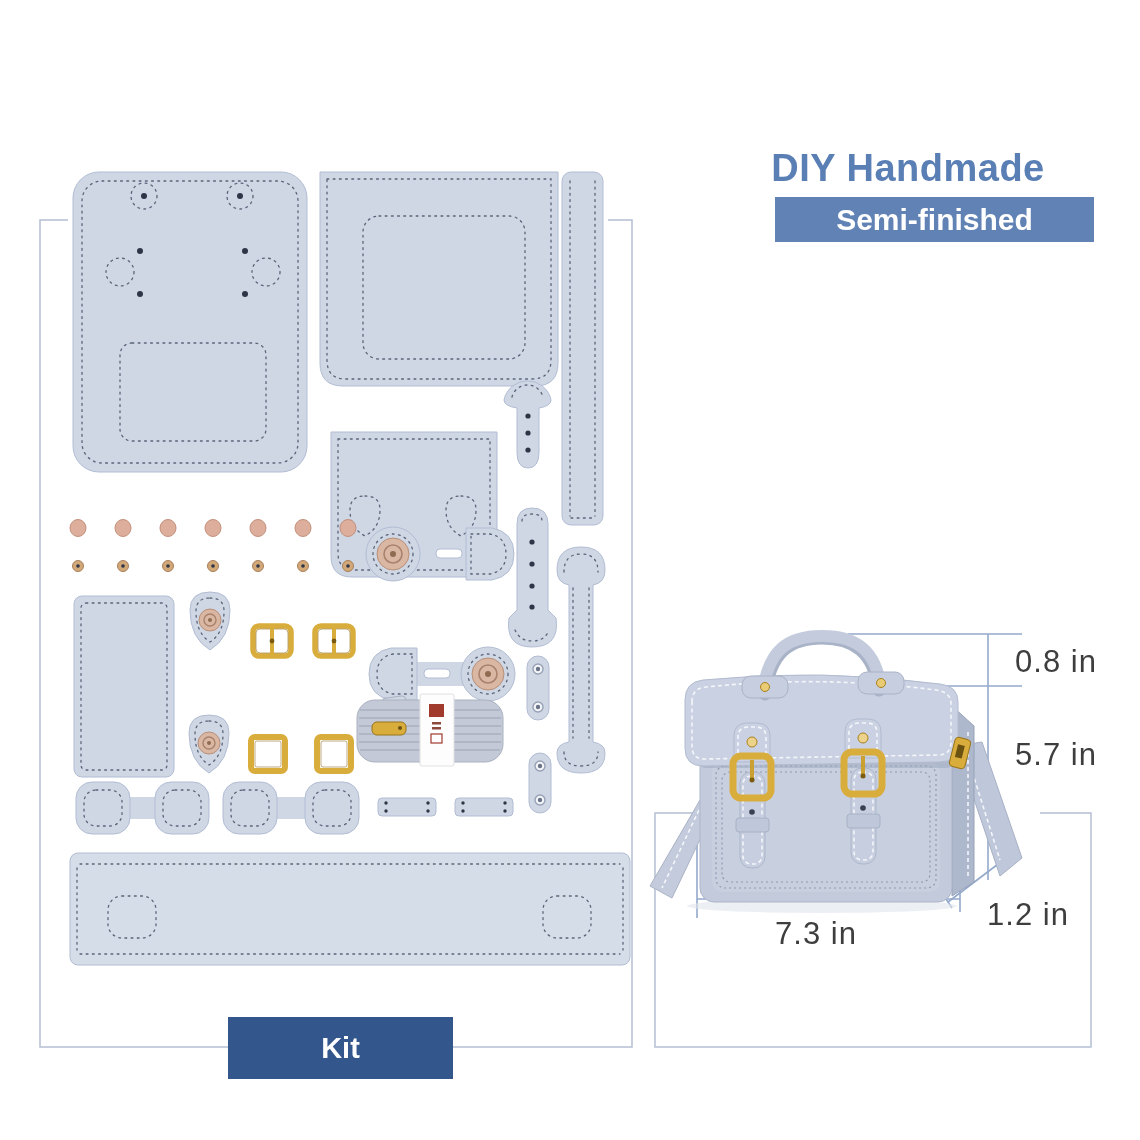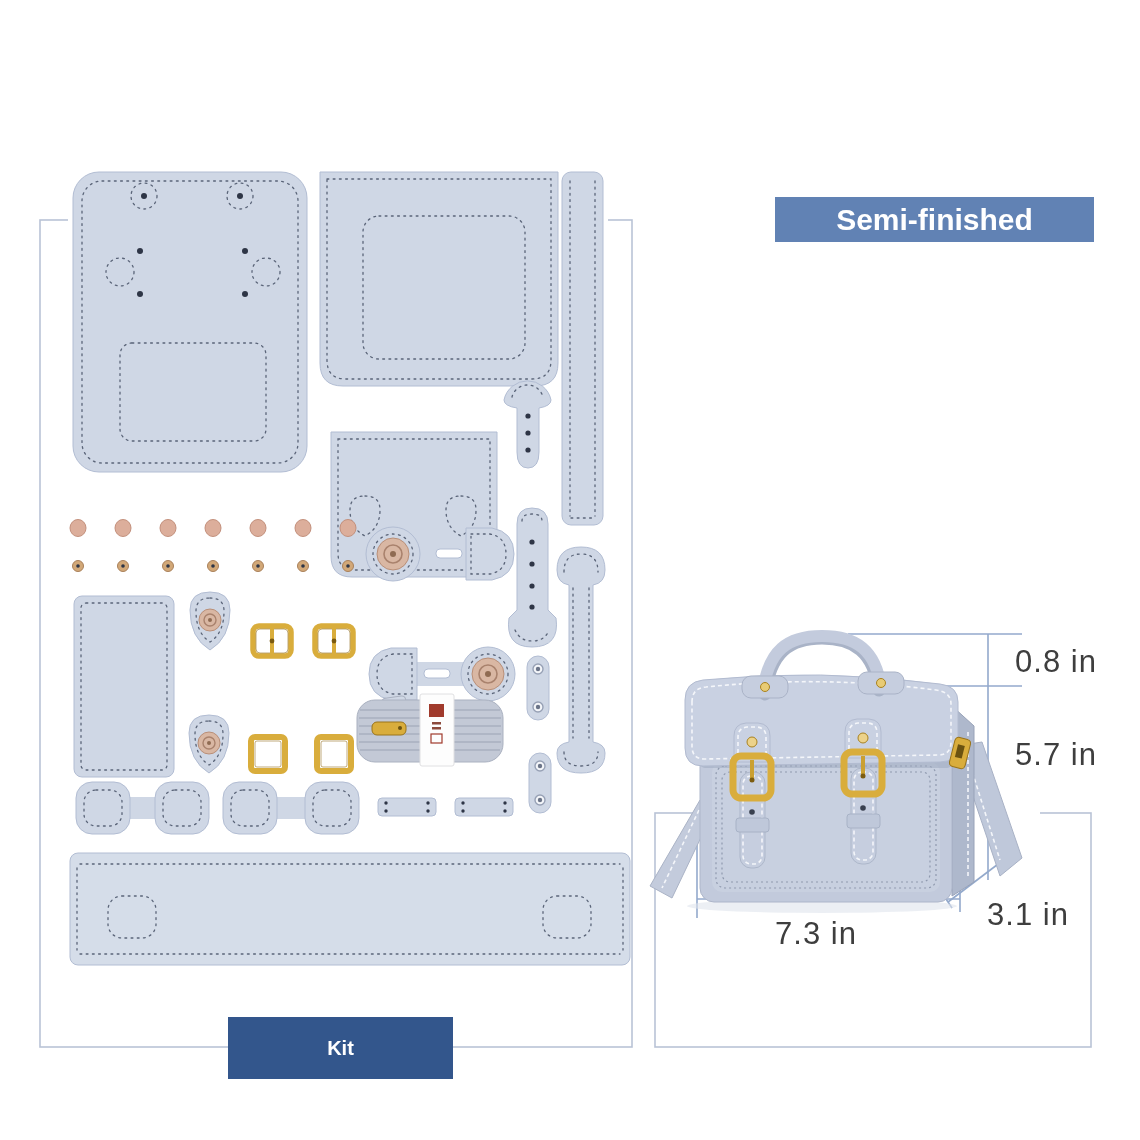--- a/index.html
+++ b/index.html
@@ -358,6 +358,7 @@
     </g>
   </svg>
 
+  <div class="ttl">DIY Handmade</div>
   <div class="badge">Semi-finished</div>
 
   <div class="seclabel kitpos">Kit</div>

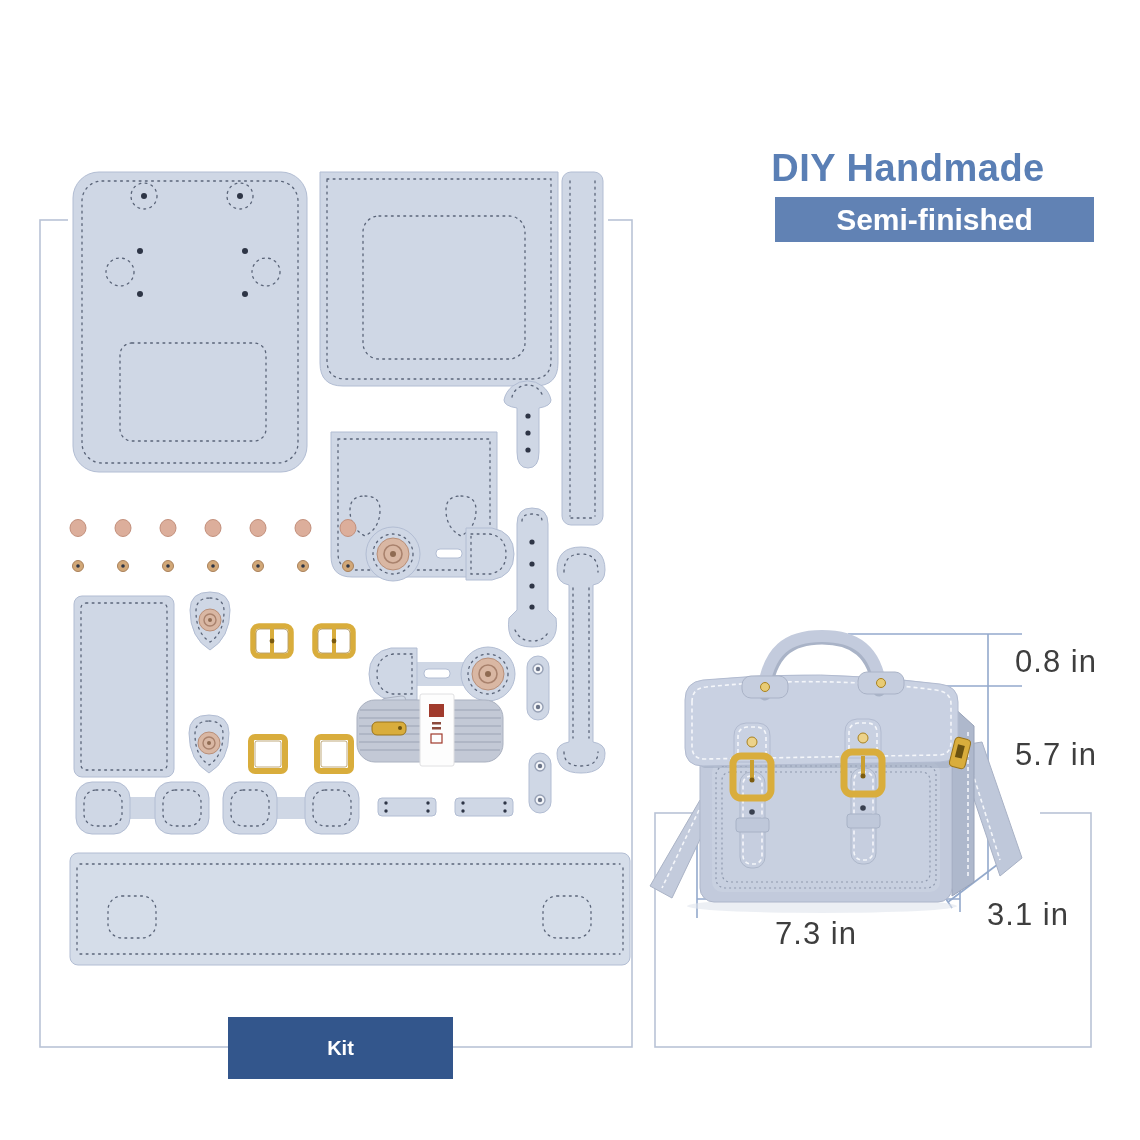--- a/index.html
+++ b/index.html
@@ -366,7 +366,7 @@
   <div class="dim dim16">0.8 in</div>
   <div class="dim dim57">5.7 in</div>
   <div class="dim dim73">7.3 in</div>
-  <div class="dim dim25">3.1 in</div>
+  <div class="dim dim25">1.2 in</div>
 </div>
 
 </body></html>

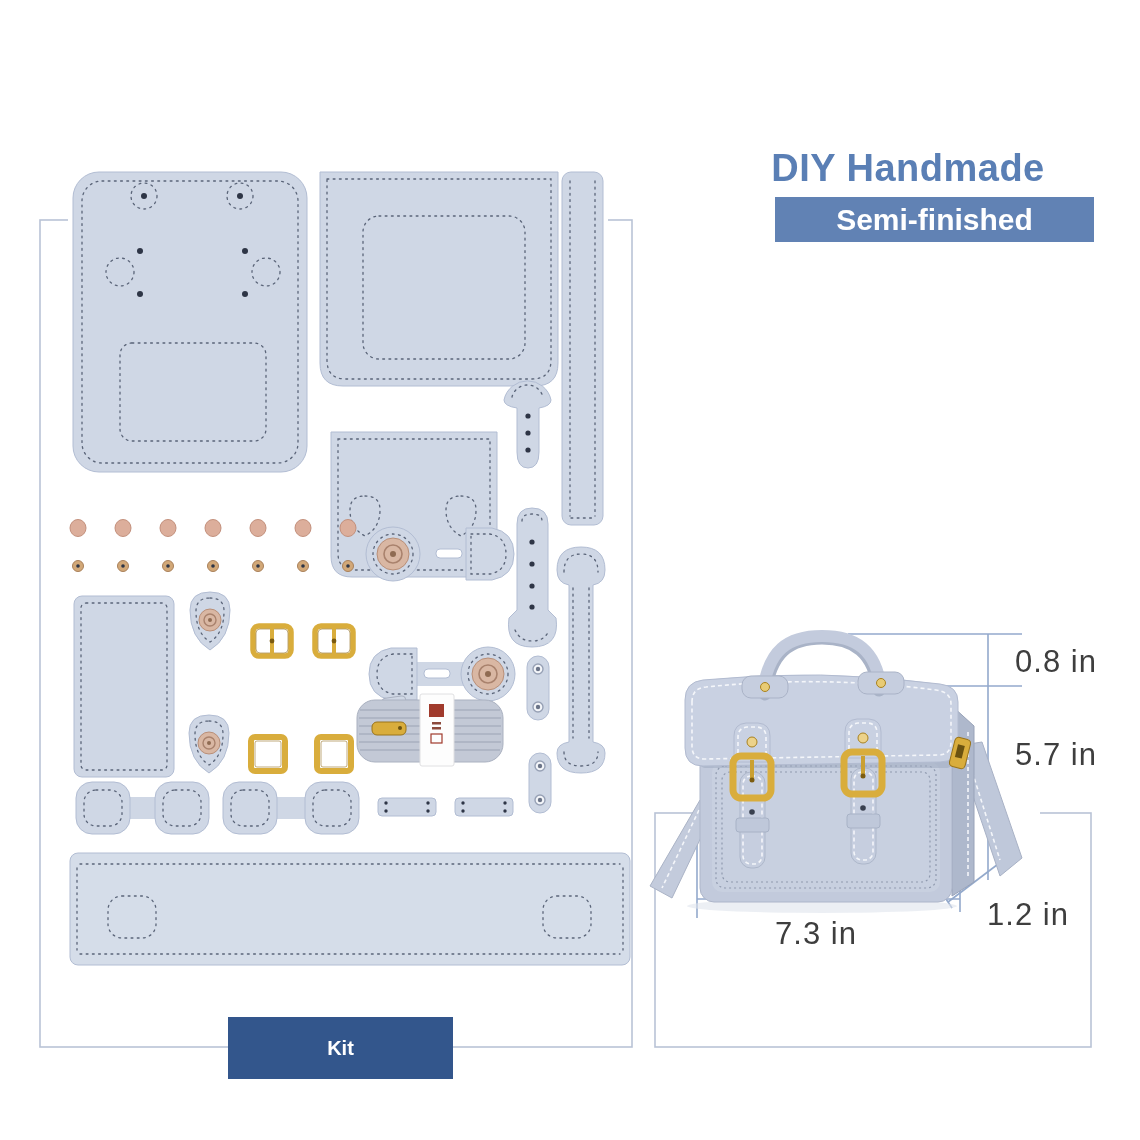--- a/index.html
+++ b/index.html
@@ -32,7 +32,7 @@
   .badge{position:absolute;left:775px;top:197px;width:319px;height:45px;background:#6182b4;
        color:#ffffff;font-size:30px;font-weight:bold;display:flex;align-items:center;justify-content:center;}
   .seclabel{position:absolute;width:225px;height:62px;background:#33568c;color:#ffffff;
-       font-size:20px;font-weight:bold;display:flex;align-items:center;justify-content:center;}
+       font-size:29px;font-weight:bold;display:flex;align-items:center;justify-content:center;}
   .kitpos{left:228px;top:1017px;}
   .finpos{left:762px;top:1015px;}
   .dim{position:absolute;color:#3e3e3e;font-size:31px;letter-spacing:1px;width:96px;text-align:center;}

